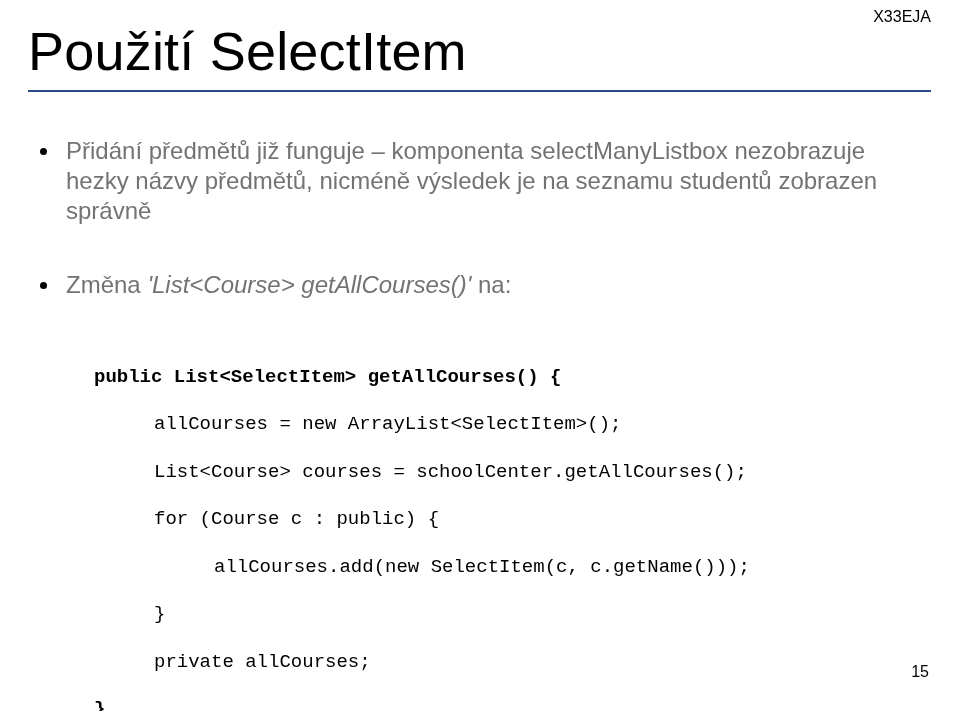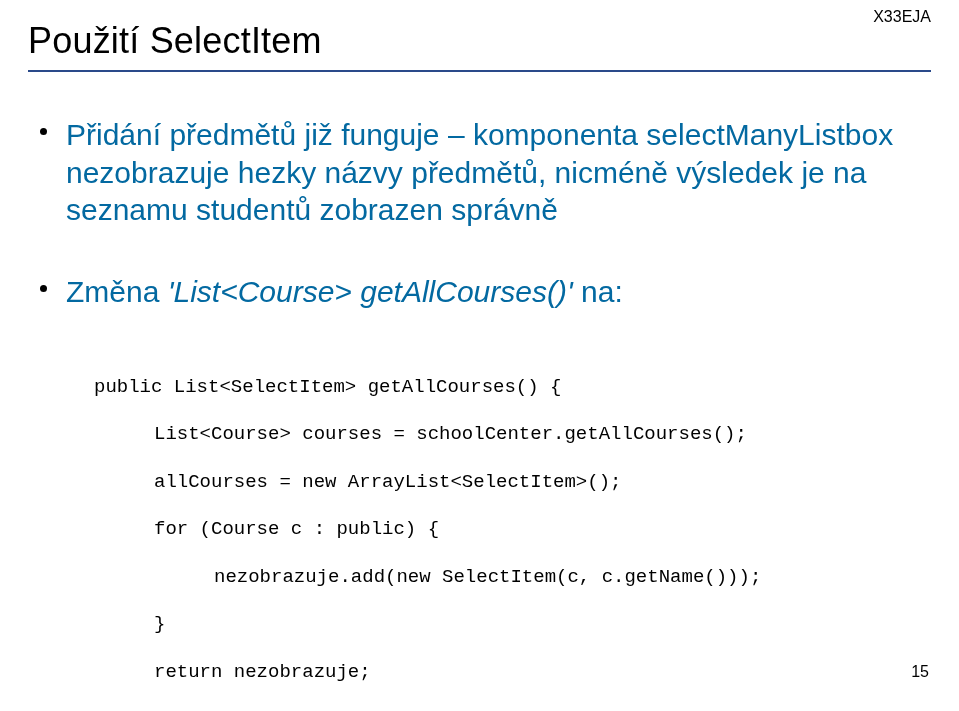--- a/index.html
+++ b/index.html
@@ -6,7 +6,7 @@
   html, body { width: 959px; height: 711px; background: #fff; font-family: Arial, Helvetica, sans-serif; color: #000; }
   .slide { position: relative; width: 959px; height: 711px; padding: 12px 28px 12px 28px; }
   .header-tag { position: absolute; top: 8px; right: 28px; font-size: 16px; color: #000; }
-  .title { font-size: 36px; font-weight: 400; color: #000; margin-top: 8px; margin-bottom: 8px; letter-spacing: 0.2px; }
+  .title { font-size: 54px; font-weight: 400; color: #000; margin-top: 8px; margin-bottom: 8px; letter-spacing: 0.2px; }
   .rule { border: none; border-top: 2px solid #2a4a8a; margin-bottom: 36px; }
   .body { padding-left: 6px; }
   .b1 { font-size: 30px; color: #0369a1; line-height: 1.25; margin-bottom: 18px; padding-left: 32px; position: relative; margin-top: 44px; }

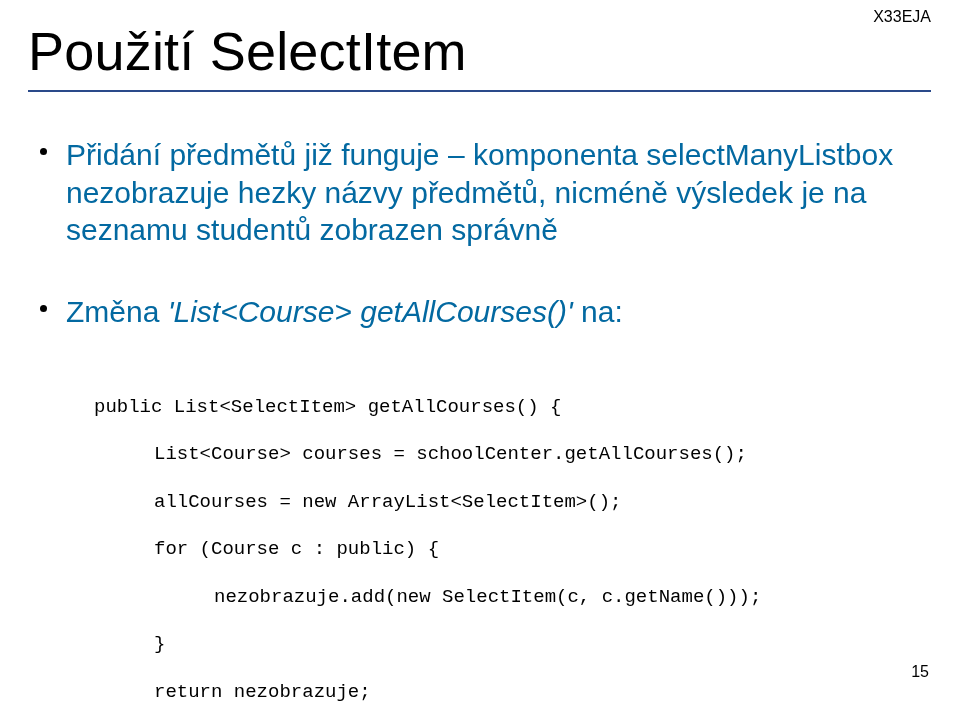--- a/index.html
+++ b/index.html
@@ -9,7 +9,7 @@
   .title { font-size: 54px; font-weight: 400; color: #000; margin-top: 8px; margin-bottom: 8px; letter-spacing: 0.2px; }
   .rule { border: none; border-top: 2px solid #2a4a8a; margin-bottom: 36px; }
   .body { padding-left: 6px; }
-  .b1 { font-size: 30px; color: #0369a1; line-height: 1.25; margin-bottom: 18px; padding-left: 32px; position: relative; margin-top: 44px; }
+  .b1 { font-size: 24px; color: #737373; line-height: 1.25; margin-bottom: 18px; padding-left: 32px; position: relative; margin-top: 44px; }
   .b1::before { content: ""; position: absolute; left: 6px; top: 12px; width: 7px; height: 7px; background: #000; border-radius: 50%; }
   .em { font-style: italic; text-align: center; }
   .codeblock { font-family: "Courier New", Courier, monospace; font-size: 19px; color: #000; line-height: 1.25; margin-top: 6px; margin-bottom: 28px; white-space: pre; }

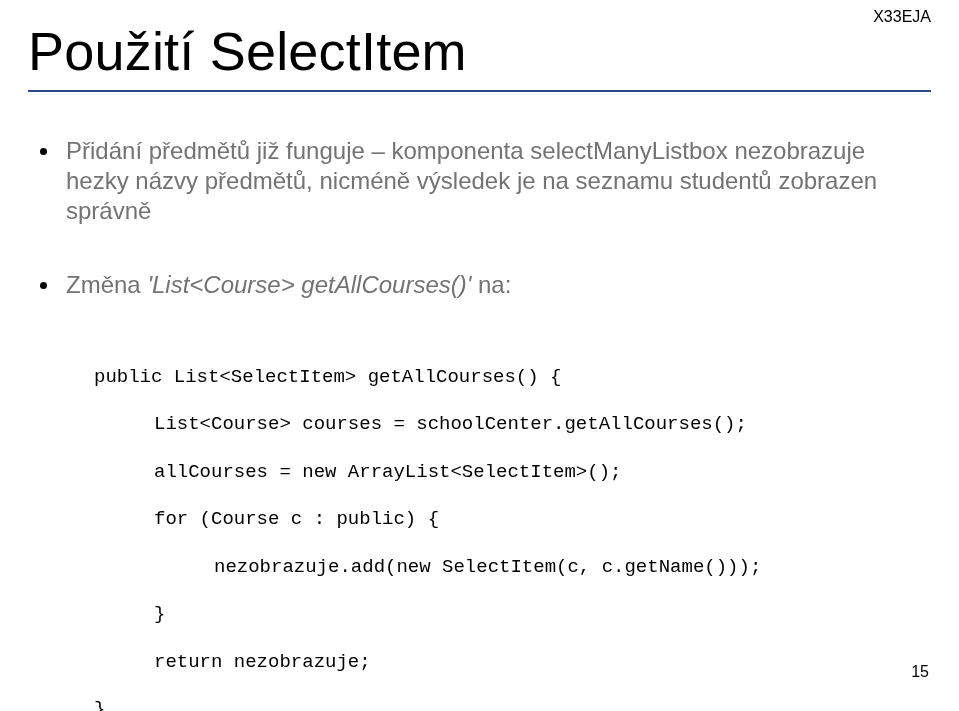--- a/index.html
+++ b/index.html
@@ -13,7 +13,7 @@
   .b1::before { content: ""; position: absolute; left: 6px; top: 12px; width: 7px; height: 7px; background: #000; border-radius: 50%; }
   .em { font-style: italic; text-align: center; }
   .codeblock { font-family: "Courier New", Courier, monospace; font-size: 19px; color: #000; line-height: 1.25; margin-top: 6px; margin-bottom: 28px; white-space: pre; }
-  .code-inner { padding-left: 60px; display: block; }
+  .code-inner { padding-left: 60px; display: block; font-weight: bold; }
   .code-inner2 { padding-left: 120px; display: block; }
   .code-inner3 { padding-left: 180px; display: block; }
   .page-num { position: absolute; right: 30px; bottom: 30px; font-size: 16px; color: #000; }

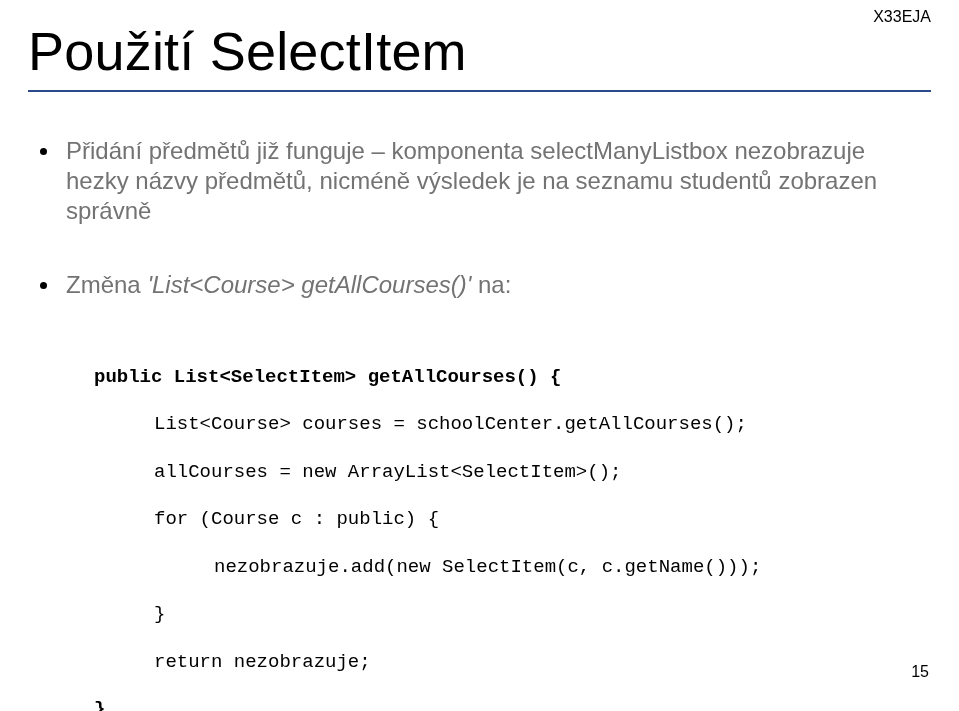--- a/index.html
+++ b/index.html
@@ -37,8 +37,8 @@
     <div class="codeblock">
 
 <span class="code-inner">public List&lt;SelectItem&gt; getAllCourses() {</span>
+<span class="code-inner2">allCourses = new ArrayList&lt;SelectItem&gt;();</span>
 <span class="code-inner2">List&lt;Course&gt; courses = schoolCenter.getAllCourses();</span>
-<span class="code-inner2">allCourses = new ArrayList&lt;SelectItem&gt;();</span>
 <span class="code-inner2">for (Course c : public) {</span>
 <span class="code-inner3">nezobrazuje.add(new SelectItem(c, c.getName()));</span>
 <span class="code-inner2">}</span>

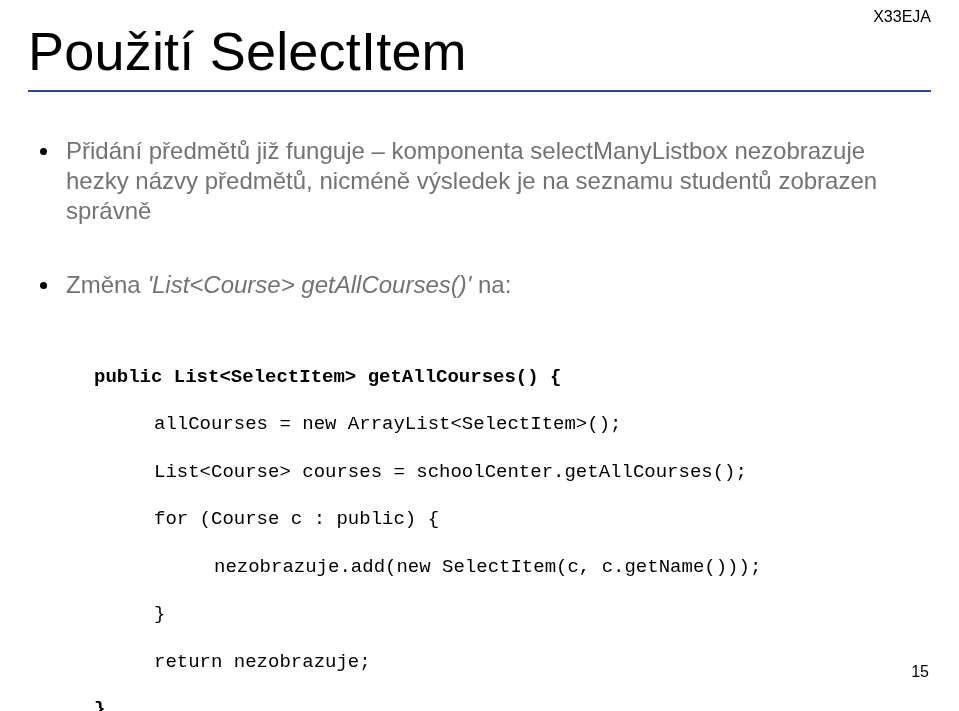--- a/index.html
+++ b/index.html
@@ -40,7 +40,7 @@
 <span class="code-inner2">allCourses = new ArrayList&lt;SelectItem&gt;();</span>
 <span class="code-inner2">List&lt;Course&gt; courses = schoolCenter.getAllCourses();</span>
 <span class="code-inner2">for (Course c : public) {</span>
-<span class="code-inner3">nezobrazuje.add(new SelectItem(c, c.getName()));</span>
+<span class="code-inner3">allCourses.add(new SelectItem(c, c.getName()));</span>
 <span class="code-inner2">}</span>
 <span class="code-inner2">return nezobrazuje;</span>
 <span class="code-inner">}</span></div>

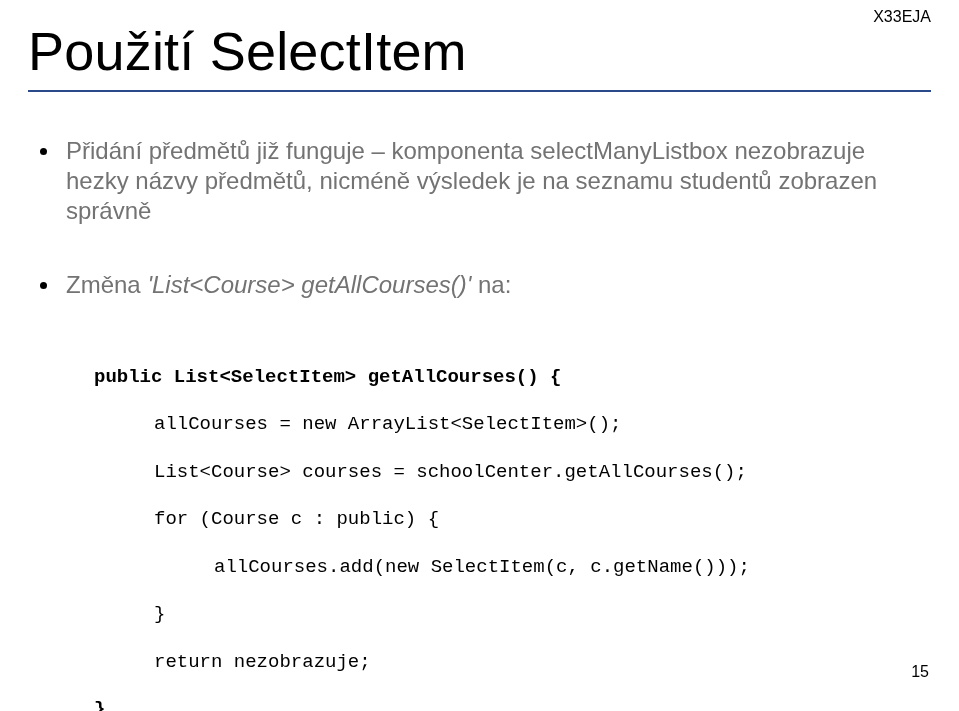--- a/index.html
+++ b/index.html
@@ -42,7 +42,7 @@
 <span class="code-inner2">for (Course c : public) {</span>
 <span class="code-inner3">allCourses.add(new SelectItem(c, c.getName()));</span>
 <span class="code-inner2">}</span>
-<span class="code-inner2">return nezobrazuje;</span>
+<span class="code-inner2">private allCourses;</span>
 <span class="code-inner">}</span></div>
 
   </div>

